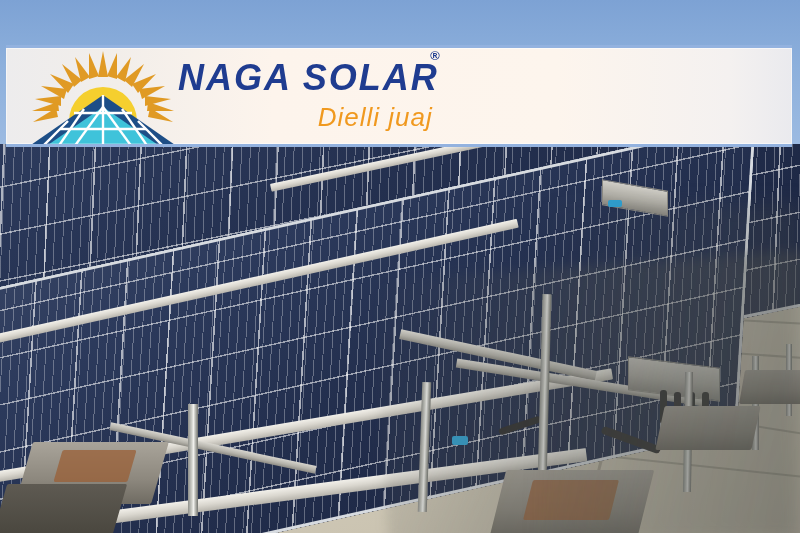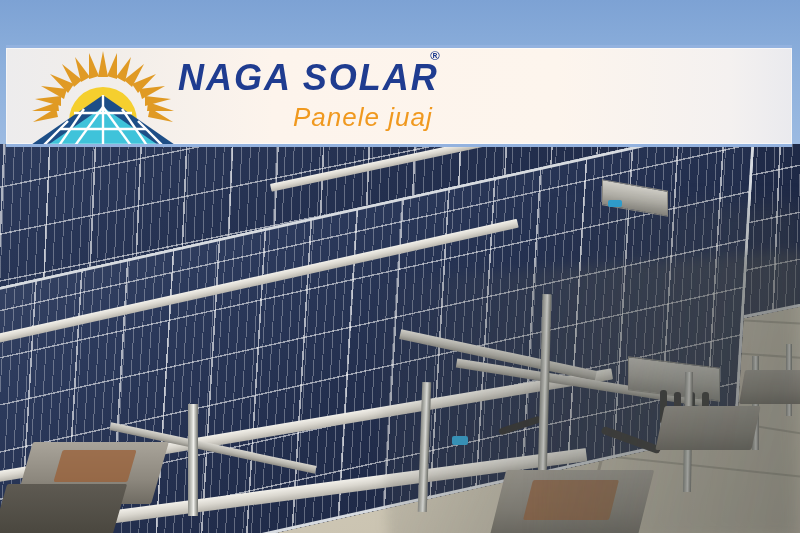--- a/index.html
+++ b/index.html
@@ -298,7 +298,7 @@
       <div class="brand-name">
         <span>NAGA SOLAR</span><span class="brand-reg">®</span>
       </div>
-      <div class="brand-tag">Panele juaj</div>
+      <div class="brand-tag">Dielli juaj</div>
     </div>
 
   </div>

